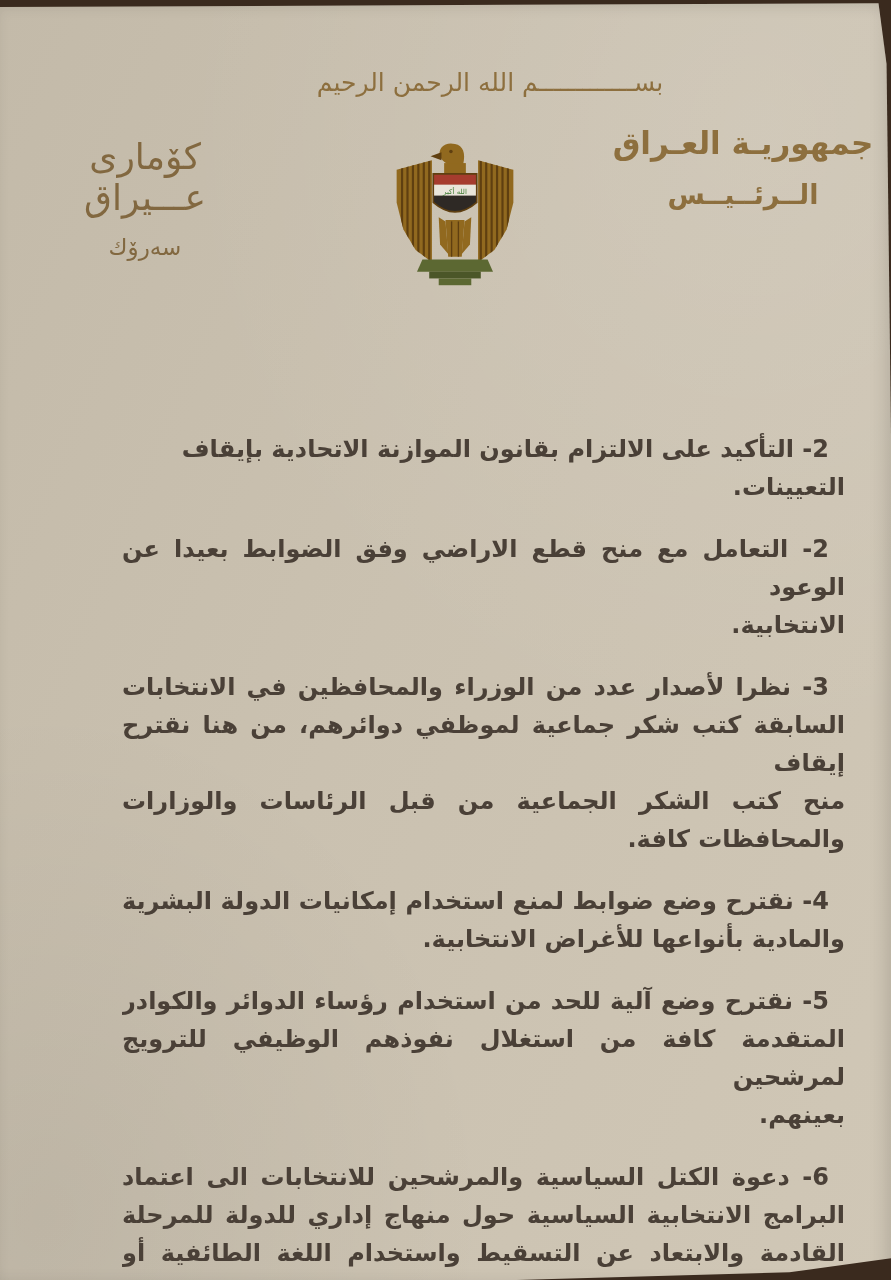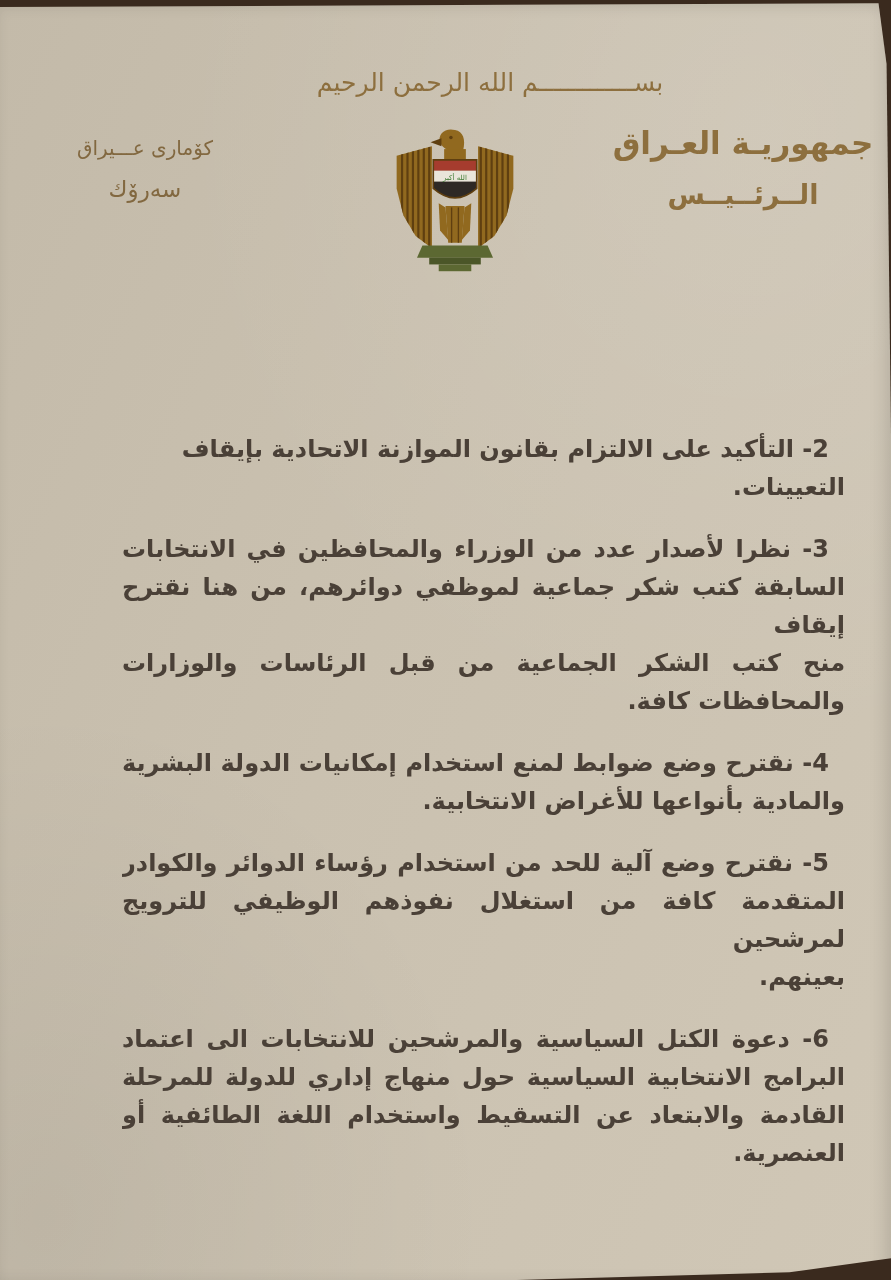--- a/index.html
+++ b/index.html
@@ -36,7 +36,7 @@
     text-align:center;direction:rtl;color:var(--gold-dim,#82684073);
     color:var(--gold-dim,#826840);
   }
-  .hdr-left .l1{font-size:20px;}
+  .hdr-left .l1{font-size:36px;}
   .hdr-left .l2{font-size:23px;margin-top:16px;}
   .doc-body{
     position:absolute;top:430px;left:122px;right:46px;

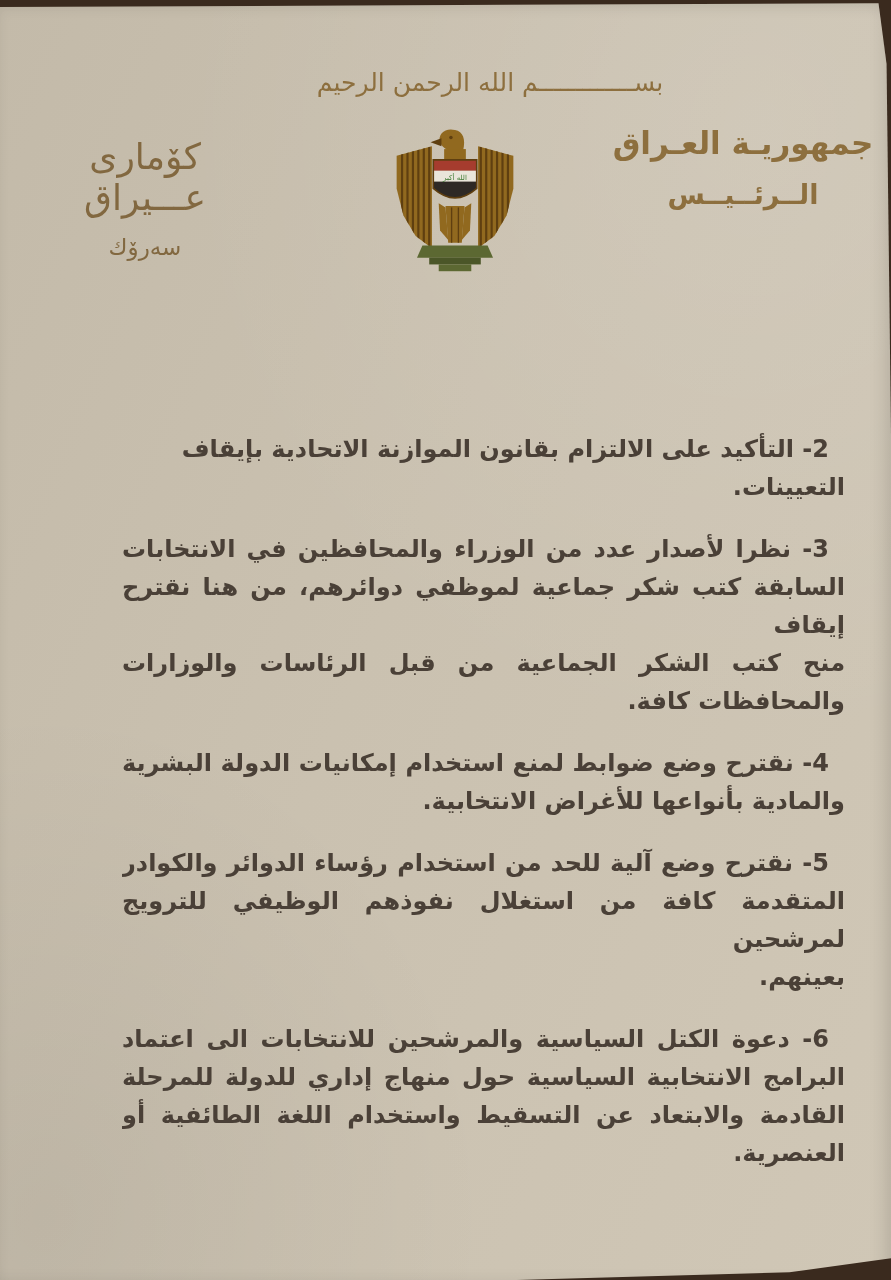--- a/index.html
+++ b/index.html
@@ -24,7 +24,7 @@
     font-size:25px;letter-spacing:0.5px;
     color:var(--gold,#8d6f3e);
   }
-  .emblem{position:absolute;top:126px;left:386px;width:138px;height:152px;}
+  .emblem{position:absolute;top:140px;left:386px;width:138px;height:152px;}
   .hdr-right{
     position:absolute;top:125px;right:14px;width:268px;
     text-align:center;direction:rtl;color:var(--gold,#8d6f3e);

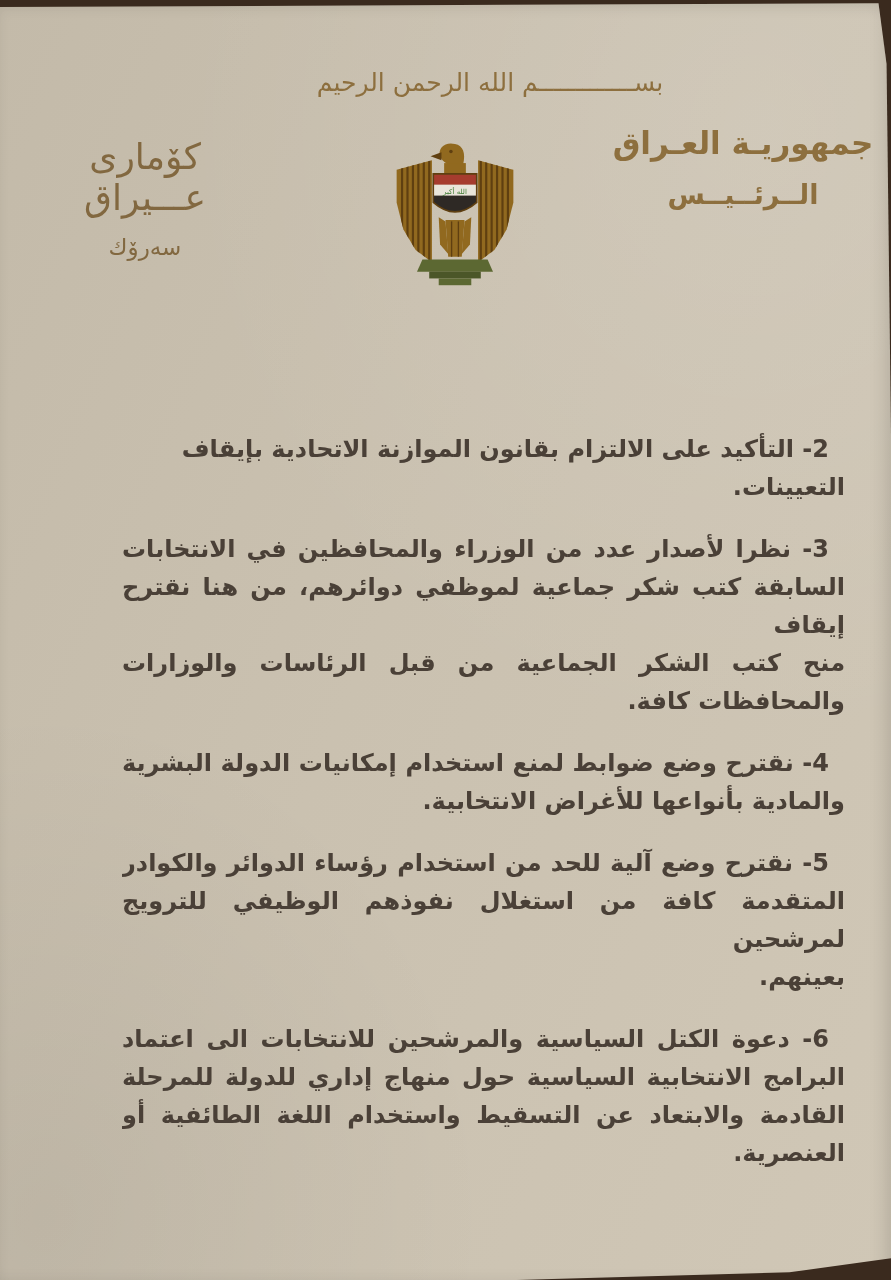--- a/index.html
+++ b/index.html
@@ -132,6 +132,10 @@
       <div class="line first last">2- التأكيد على الالتزام بقانون الموازنة الاتحادية بإيقاف التعيينات.</div>
     </div>
     <div class="para">
+      <div class="line first">2- التعامل مع منح قطع الاراضي وفق الضوابط بعيدا عن الوعود</div>
+      <div class="line last">الانتخابية.</div>
+    </div>
+    <div class="para">
       <div class="line first">3- نظرا لأصدار عدد من الوزراء والمحافظين في الانتخابات</div>
       <div class="line">السابقة كتب شكر جماعية لموظفي دوائرهم، من هنا نقترح إيقاف</div>
       <div class="line">منح كتب الشكر الجماعية من قبل الرئاسات والوزارات</div>

